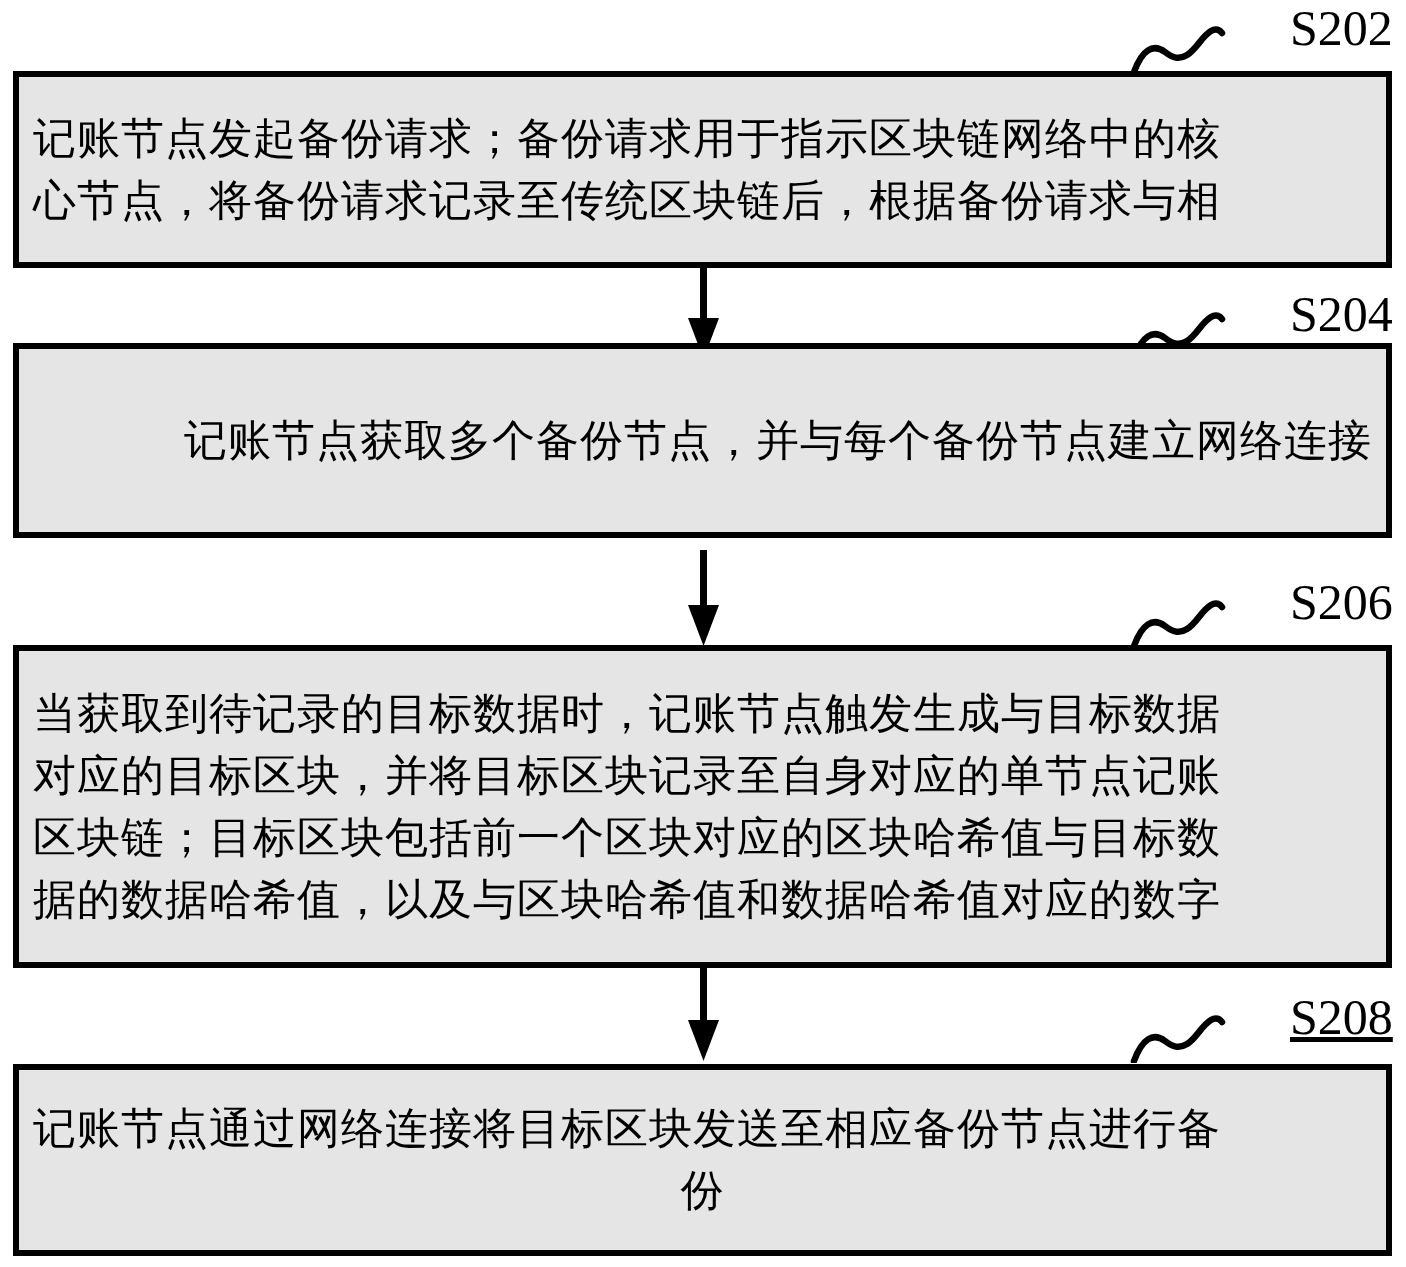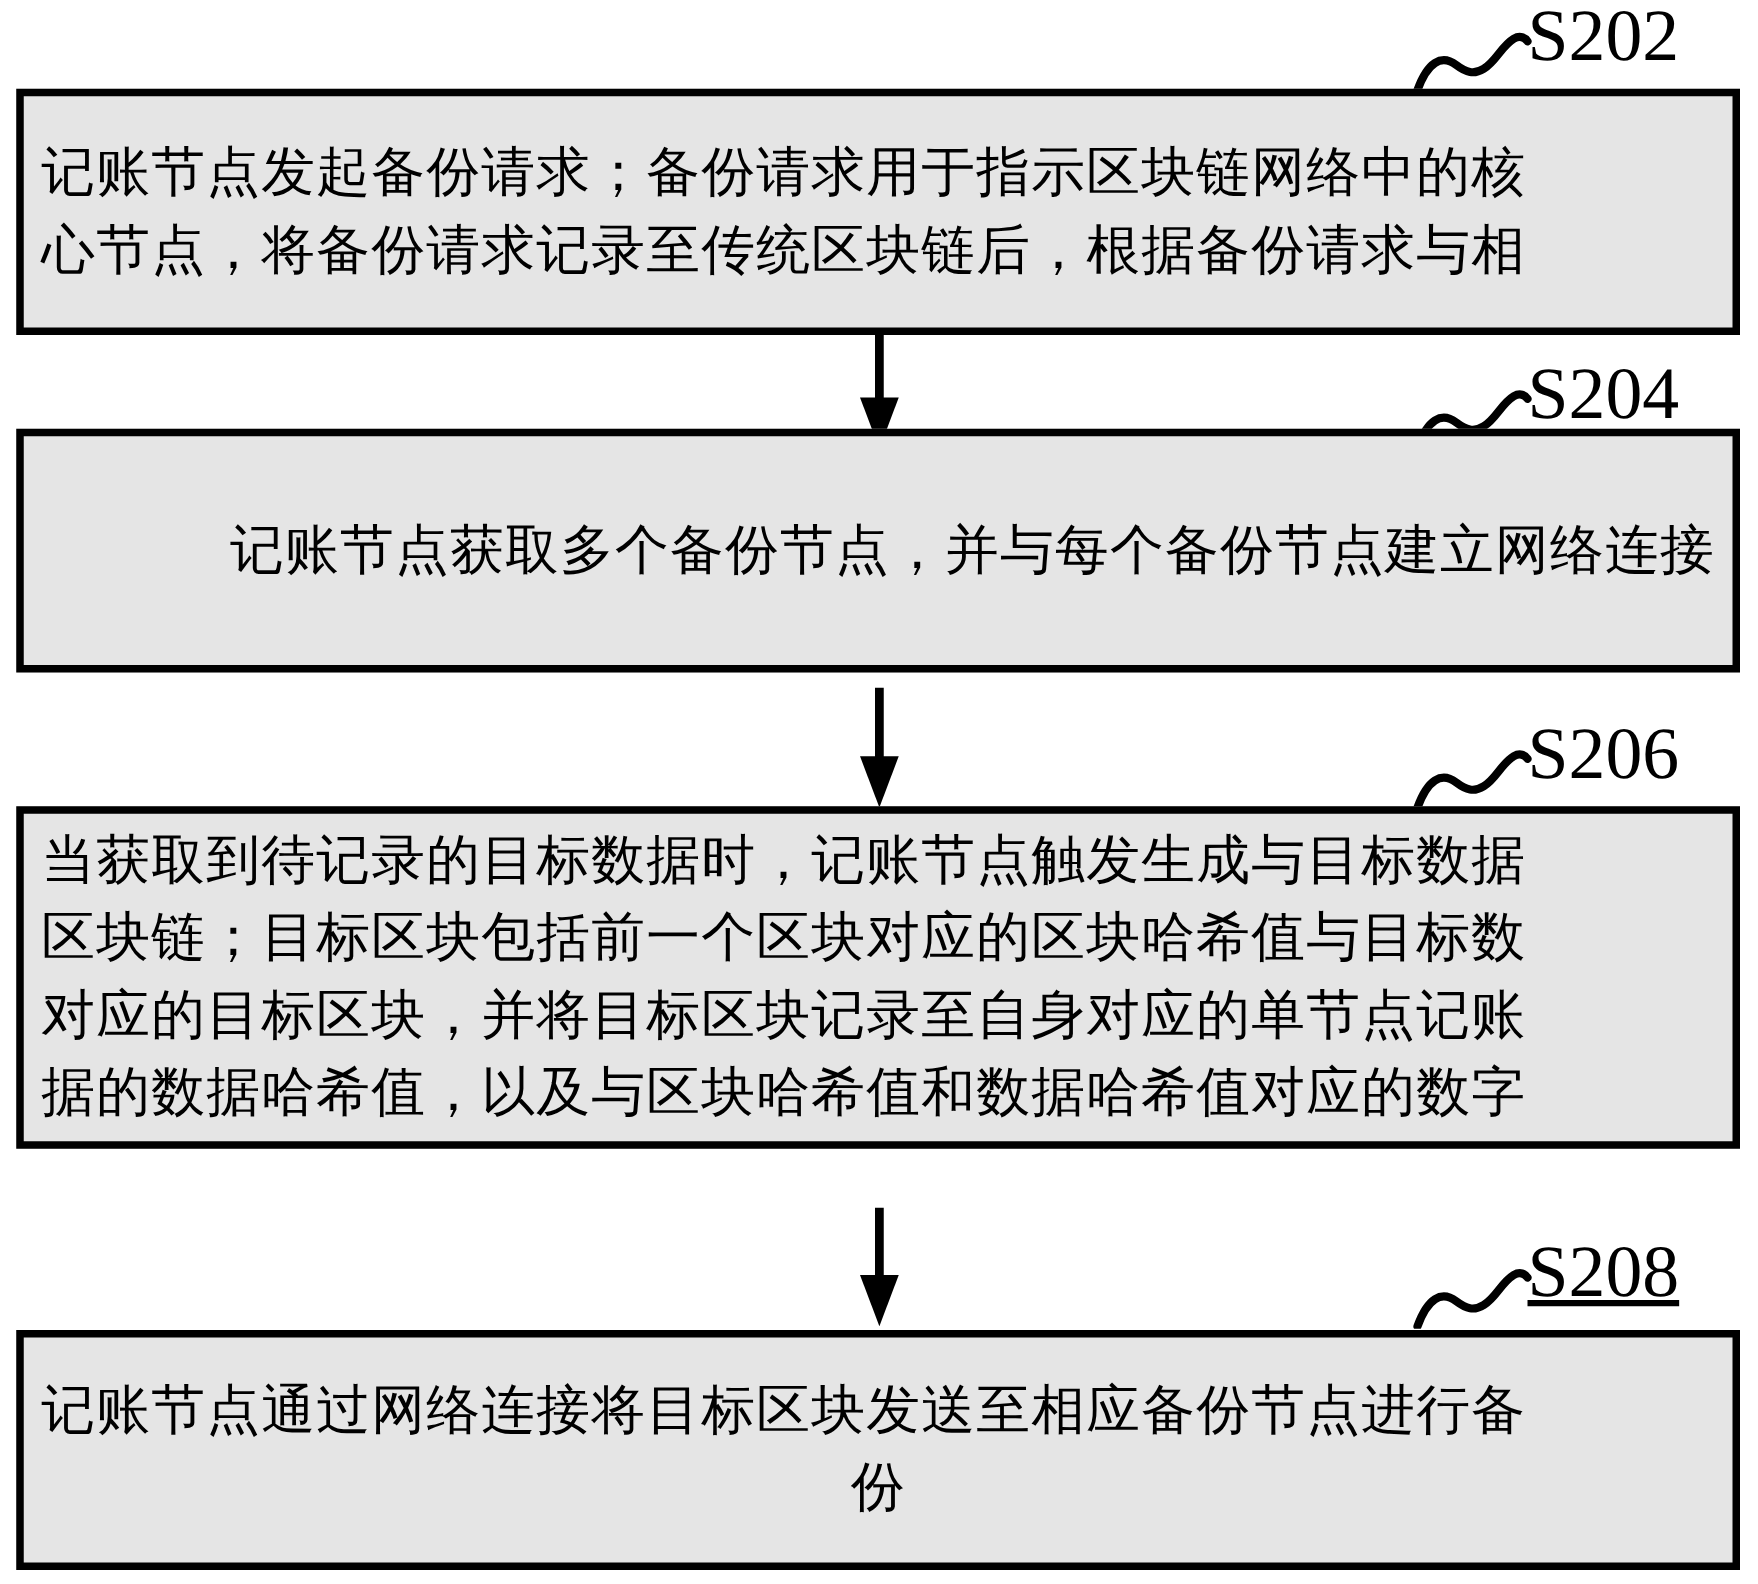--- a/index.html
+++ b/index.html
@@ -37,8 +37,8 @@
   .txt-line.center { text-align: center; }
   .step-label {
     position: absolute;
-    left: 1222px;
-    font-size: 59px;
+    left: 1290px;
+    font-size: 50px;
     line-height: 50px;
     color: #000000;
     white-space: nowrap;

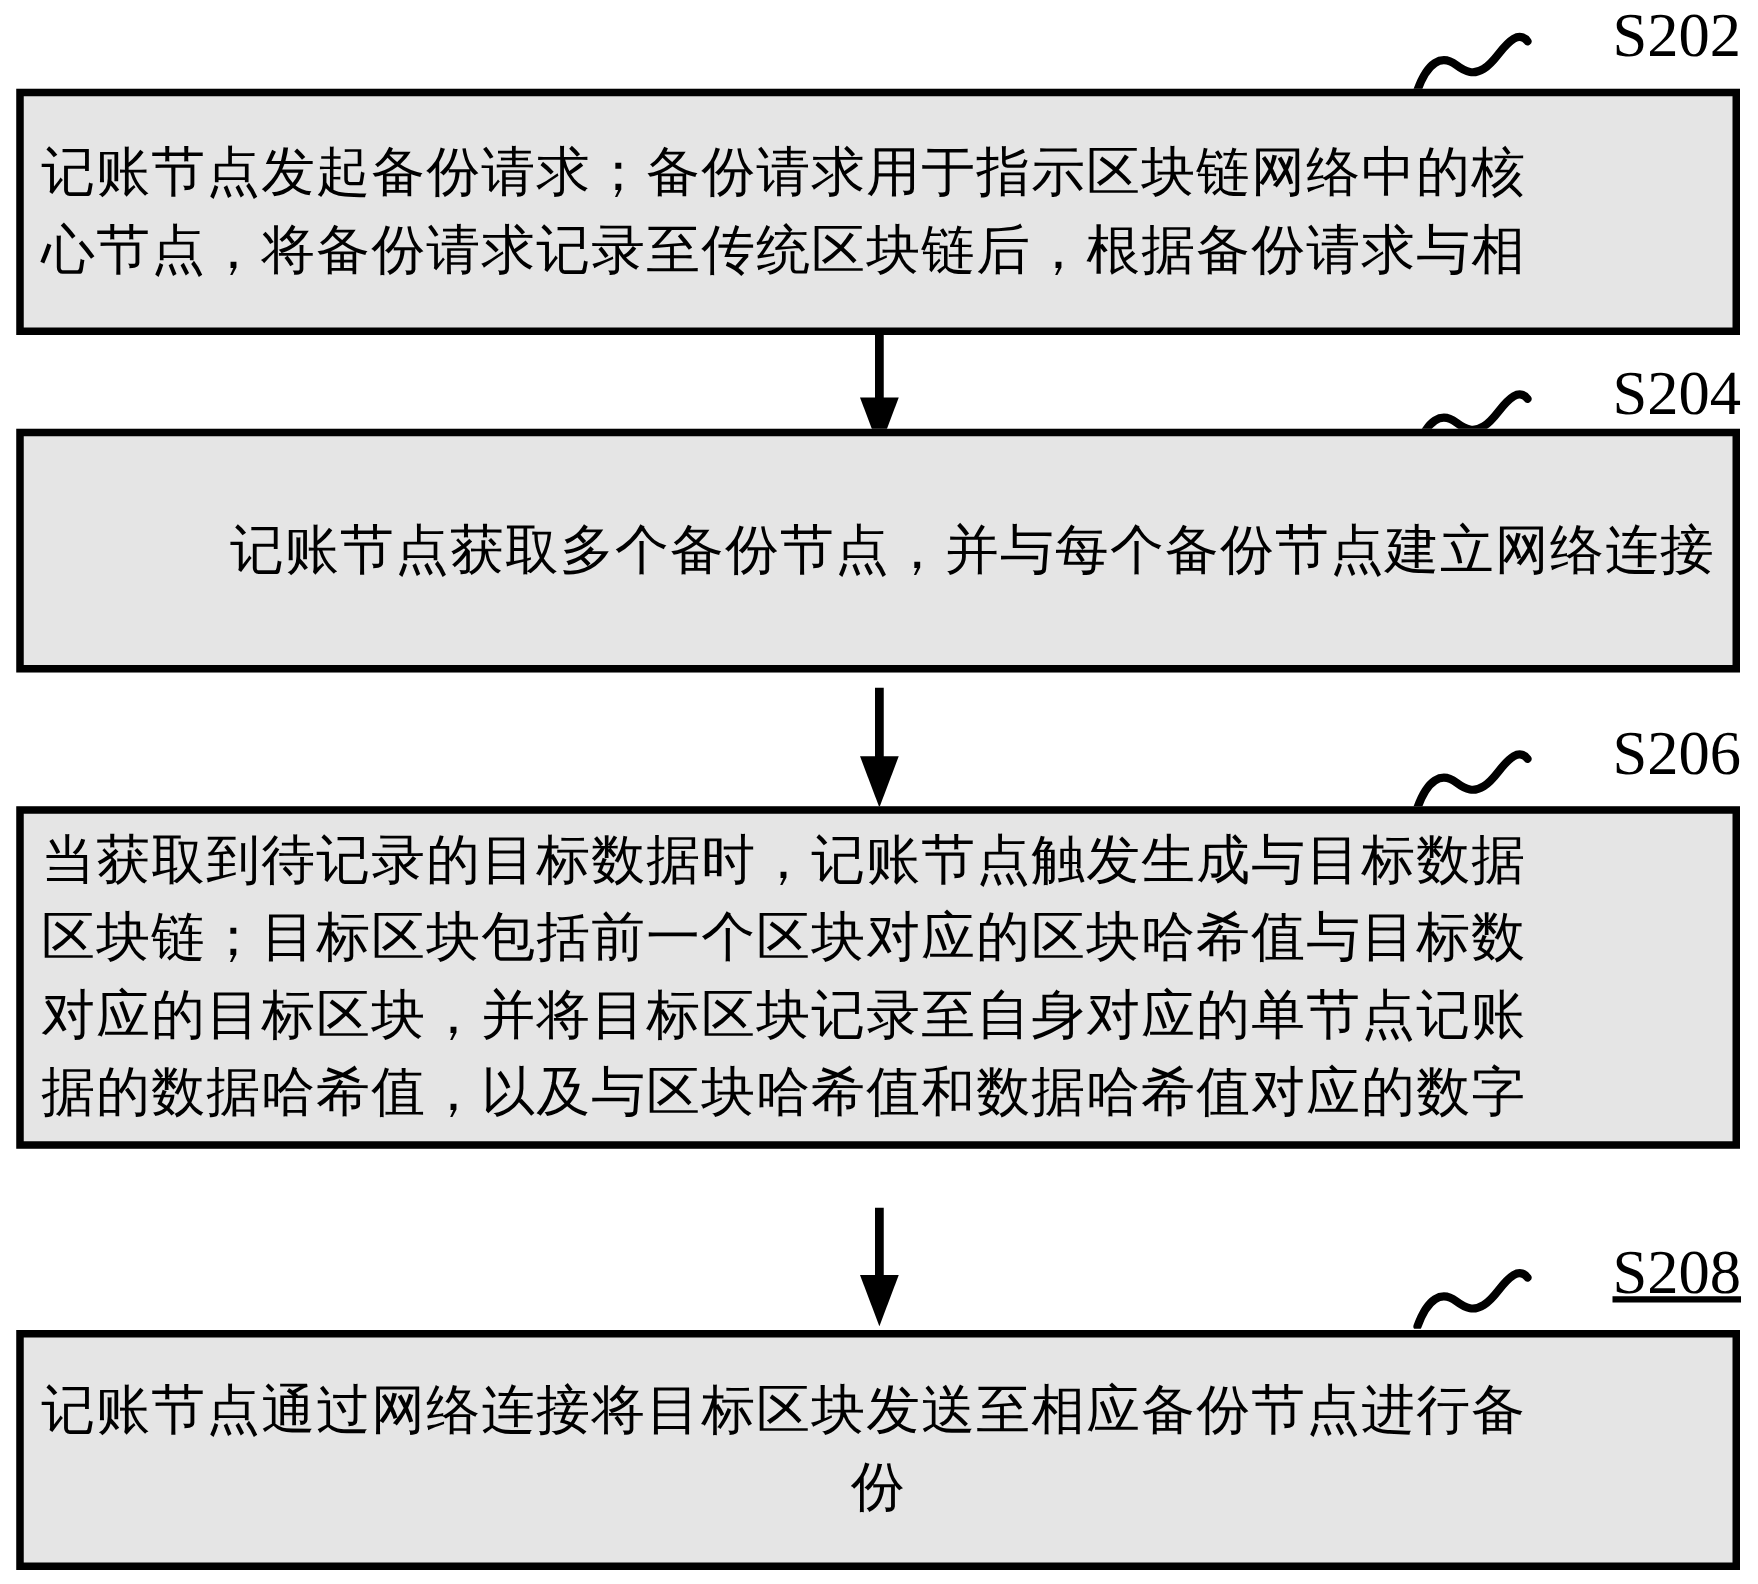--- a/index.html
+++ b/index.html
@@ -25,7 +25,7 @@
   }
   .box-1 { top: 71px;   height: 197px; }
   .box-2 { top: 343px;  height: 195px; align-items: flex-end; }
-  .box-3 { top: 645px;  height: 274px; }
+  .box-3 { top: 645px;  height: 323px; }
   .box-4 { top: 1064px; height: 192px; }
   .txt-line {
     font-size: 43px;

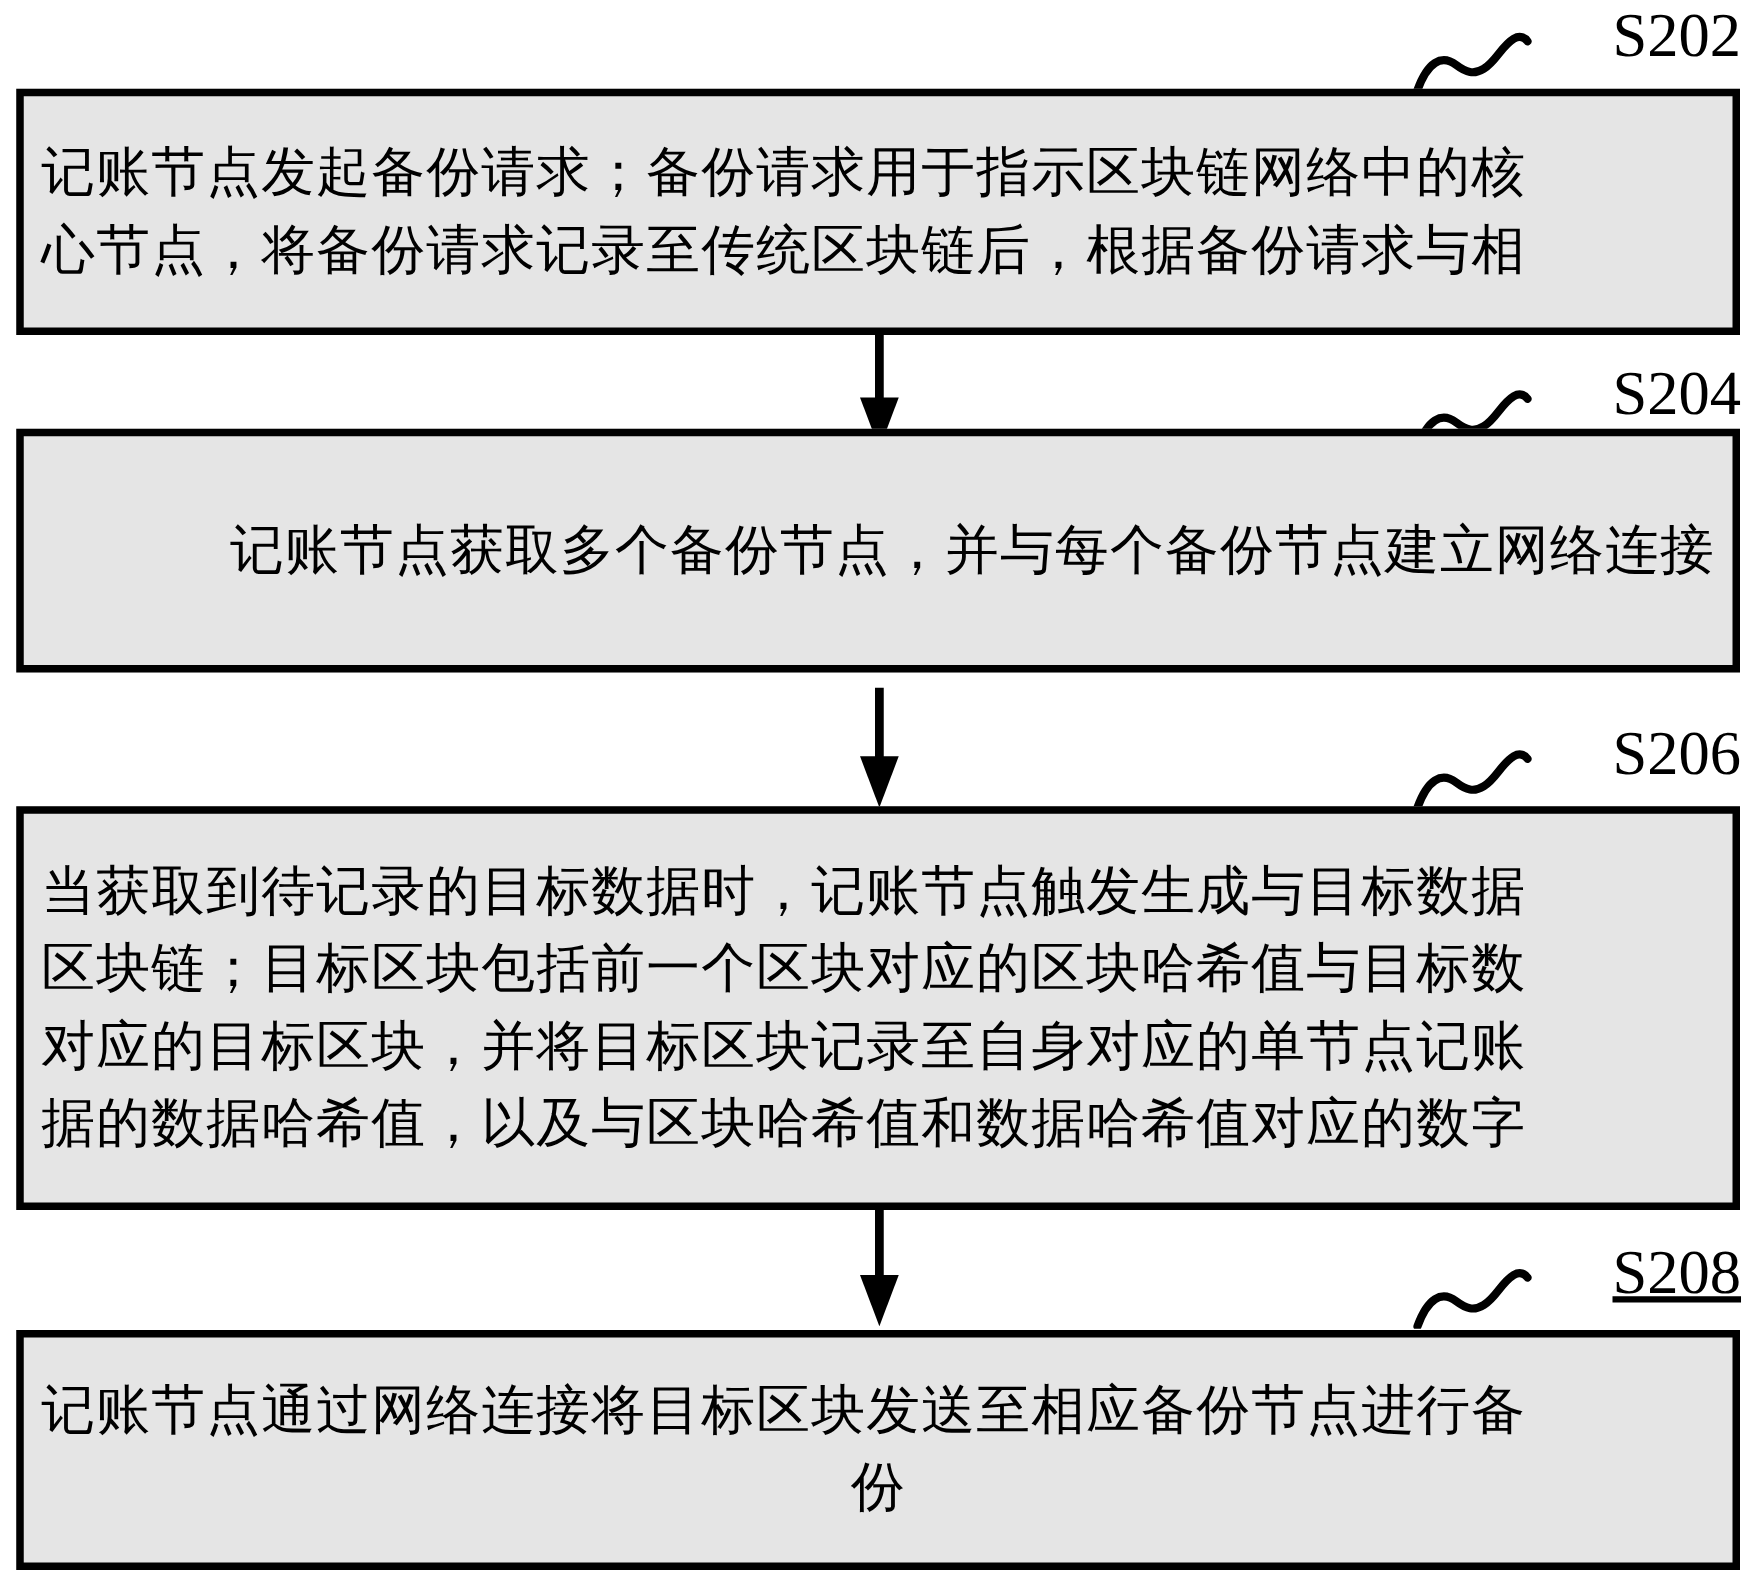--- a/index.html
+++ b/index.html
@@ -114,8 +114,8 @@
   <div class="step-label lbl-3">S206</div>
   <div class="step-box box-3">
     <div class="txt-line">当获取到待记录的目标数据时，记账节点触发生成与目标数据</div>
+    <div class="txt-line">对应的目标区块，并将目标区块记录至自身对应的单节点记账</div>
     <div class="txt-line">区块链；目标区块包括前一个区块对应的区块哈希值与目标数</div>
-    <div class="txt-line">对应的目标区块，并将目标区块记录至自身对应的单节点记账</div>
     <div class="txt-line">据的数据哈希值，以及与区块哈希值和数据哈希值对应的数字</div>
   </div>
 

